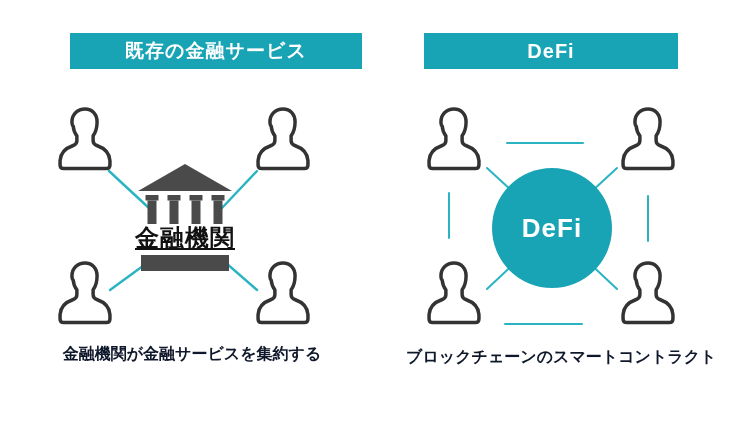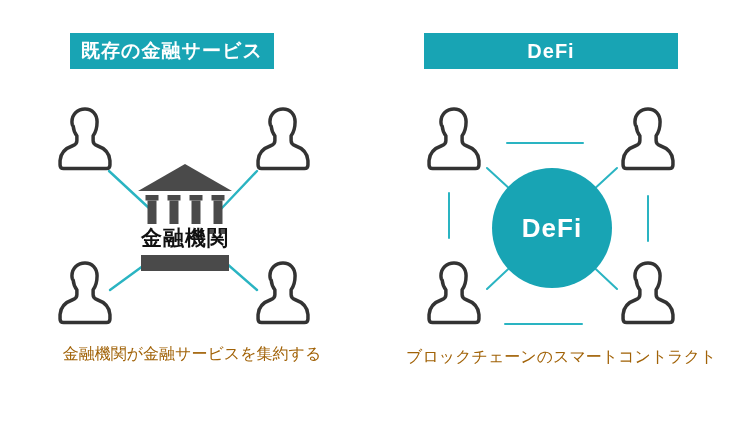--- a/index.html
+++ b/index.html
@@ -13,7 +13,7 @@
     display:flex;align-items:center;justify-content:center;
     font-weight:bold;letter-spacing:1px;
   }
-  .banner.left{left:70px;top:33px;width:204px;height:36px;font-size:19px;}
+  .banner.left{left:70px;top:33px;width:292px;height:36px;font-size:19px;}
   .banner.right{left:424px;top:33px;width:254px;height:36px;font-size:20px;}
   .person{position:absolute;width:58px;height:73px;z-index:2;}
   .bank{position:absolute;left:138px;top:164px;width:94px;height:110px;z-index:2;}

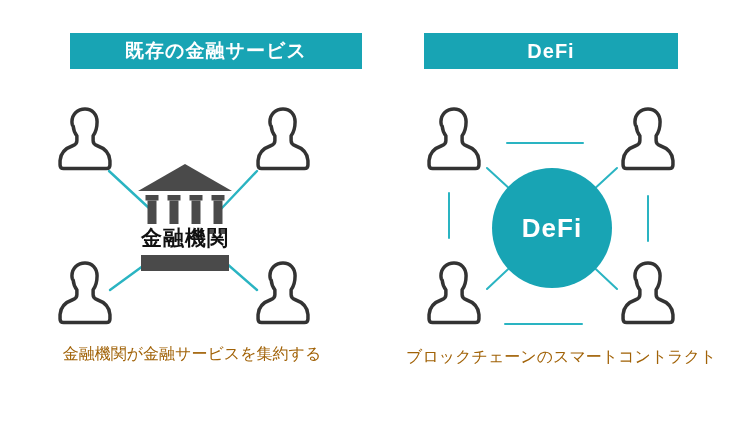--- a/index.html
+++ b/index.html
@@ -21,8 +21,9 @@
   .bank-label{
     position:absolute;left:-6px;top:60px;width:106px;height:28px;z-index:3;
     display:flex;align-items:center;justify-content:center;
-    font-size:21px;font-weight:bold;color:#111111;letter-spacing:1px;white-space:nowrap;
+    font-size:24px;font-weight:bold;color:#111111;letter-spacing:1px;white-space:nowrap;
     background:#ffffff;
+    text-decoration:underline;
   }
   .defi-circle{
     position:absolute;left:492px;top:168px;width:120px;height:120px;border-radius:50%;

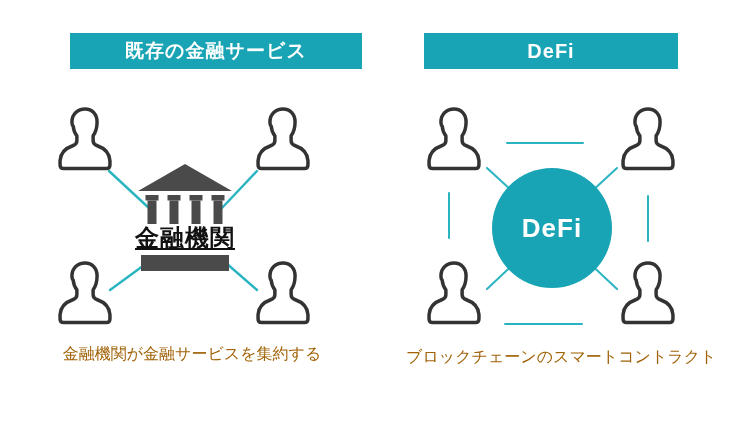--- a/index.html
+++ b/index.html
@@ -30,7 +30,7 @@
     background:#18a4b4;z-index:2;display:flex;align-items:center;justify-content:center;
     color:#ffffff;font-size:26px;font-weight:bold;letter-spacing:1px;
   }
-  .caption{position:absolute;z-index:3;color:#a16207;font-size:16px;font-weight:normal;}
+  .caption{position:absolute;z-index:3;color:#0f172a;font-size:16px;font-weight:bold;}
   .caption.left{left:32px;top:344px;width:320px;text-align:center;}
   .caption.right{left:406px;top:346px;width:322px;text-align:left;line-height:21px;}
 </style>

